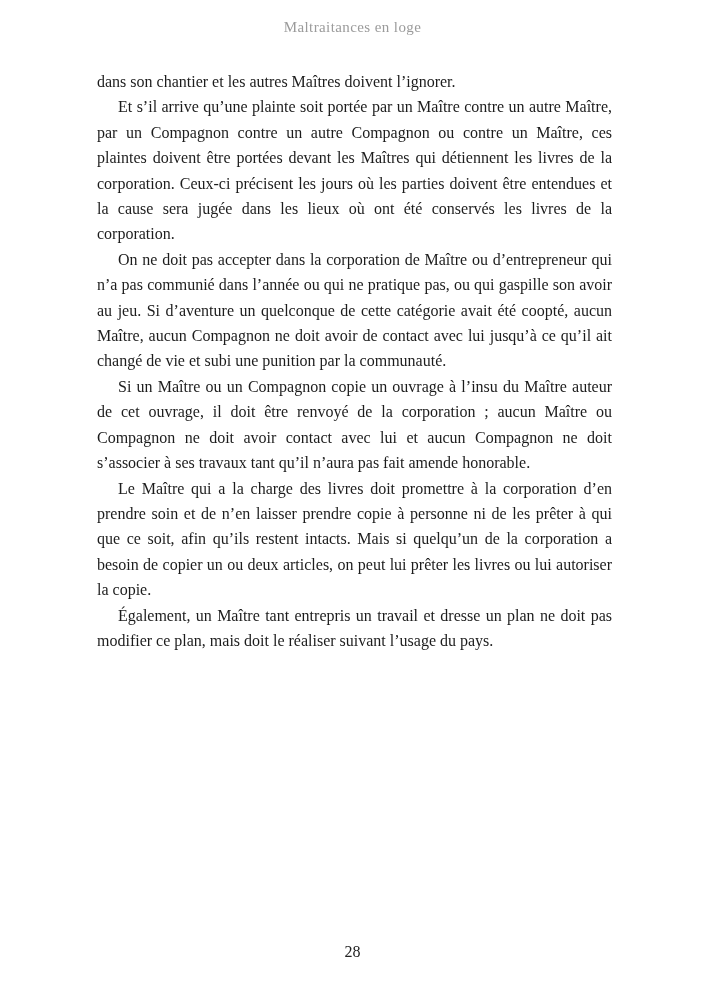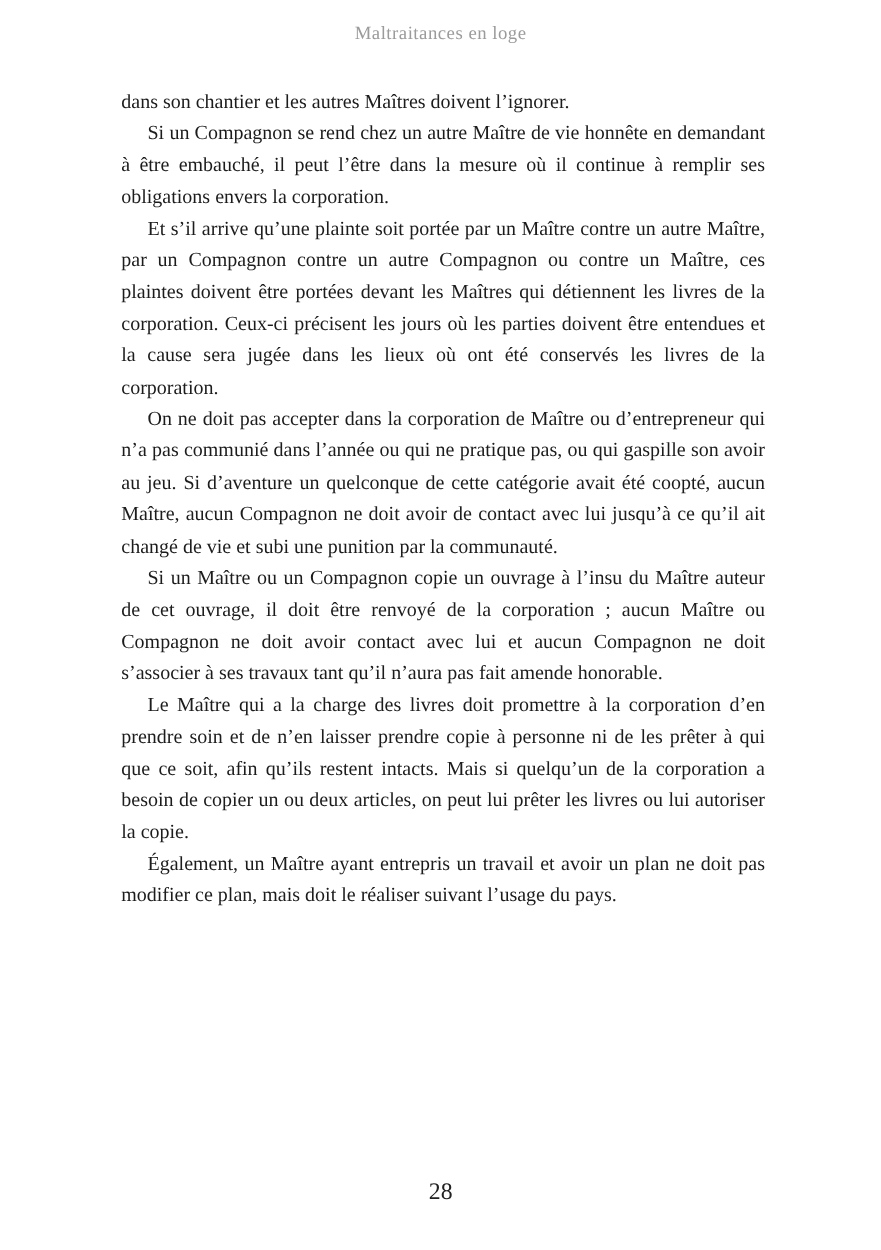--- a/index.html
+++ b/index.html
@@ -66,7 +66,6 @@
 
   <main class="page-body">
     <p class="continuation">dans son chantier et les autres Maîtres doivent l’ignorer.</p>
-    <p>Si un Compagnon se rend chez un autre Maître de vie honnête en demandant à être embauché, il peut l’être dans la mesure où il continue à remplir ses obligations envers la corporation.</p>
     <p>Et s’il arrive qu’une plainte soit portée par un Maître contre un autre Maître, par un Compagnon contre un autre Compagnon ou contre un Maître, ces plaintes doivent être portées devant les Maîtres qui détiennent les livres de la corporation. Ceux-ci précisent les jours où les parties doivent être entendues et la cause sera jugée dans les lieux où ont été conservés les livres de la corporation.</p>
     <p>On ne doit pas accepter dans la corporation de Maître ou d’entrepreneur qui n’a pas communié dans l’année ou qui ne pratique pas, ou qui gaspille son avoir au jeu. Si d’aventure un quelconque de cette catégorie avait été coopté, aucun Maître, aucun Compagnon ne doit avoir de contact avec lui jusqu’à ce qu’il ait changé de vie et subi une punition par la communauté.</p>
     <p>Si un Maître ou un Compagnon copie un ouvrage à l’insu du Maître auteur de cet ouvrage, il doit être renvoyé de la corporation ; aucun Maître ou Compagnon ne doit avoir contact avec lui et aucun Compagnon ne doit s’associer à ses travaux tant qu’il n’aura pas fait amende honorable.</p>

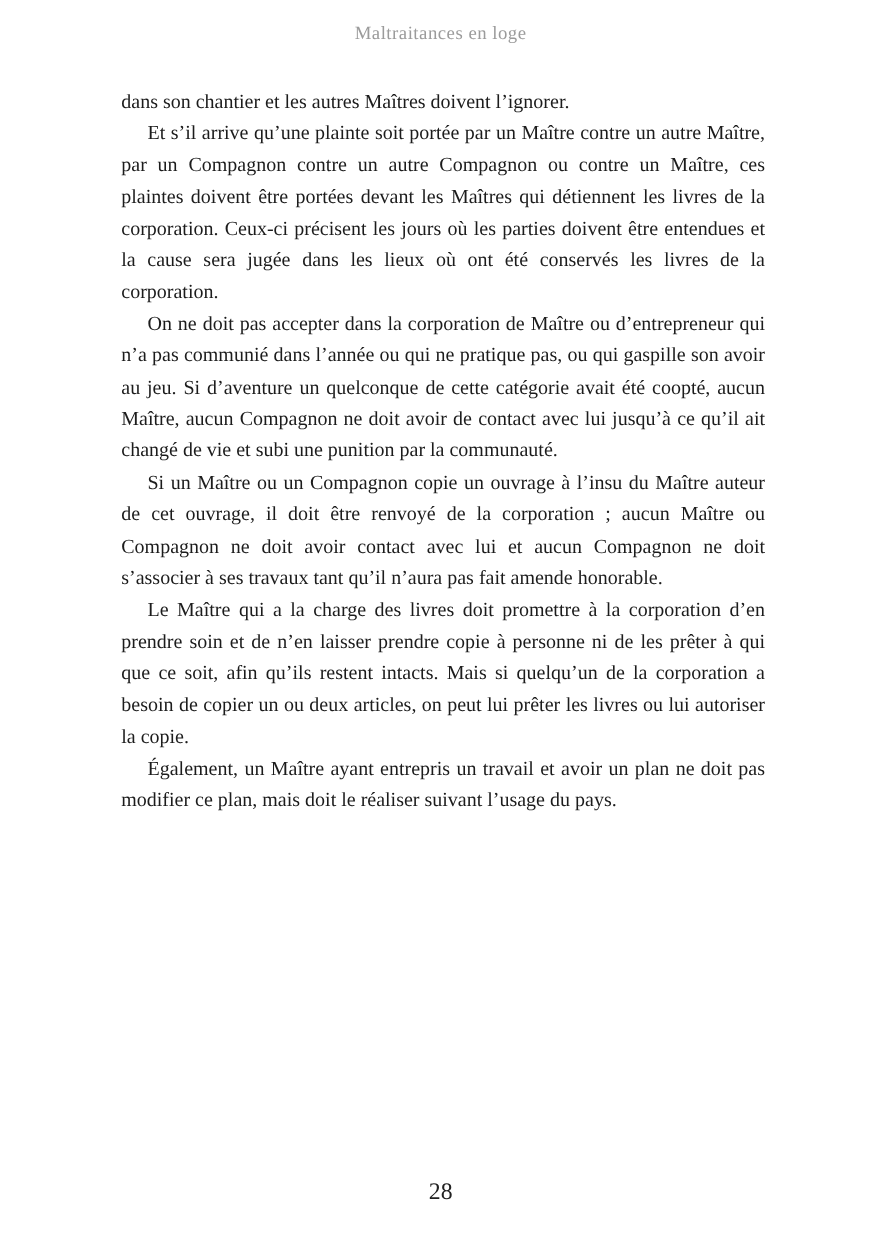--- a/index.html
+++ b/index.html
@@ -70,7 +70,7 @@
     <p>On ne doit pas accepter dans la corporation de Maître ou d’entrepreneur qui n’a pas communié dans l’année ou qui ne pratique pas, ou qui gaspille son avoir au jeu. Si d’aventure un quelconque de cette catégorie avait été coopté, aucun Maître, aucun Compagnon ne doit avoir de contact avec lui jusqu’à ce qu’il ait changé de vie et subi une punition par la communauté.</p>
     <p>Si un Maître ou un Compagnon copie un ouvrage à l’insu du Maître auteur de cet ouvrage, il doit être renvoyé de la corporation ; aucun Maître ou Compagnon ne doit avoir contact avec lui et aucun Compagnon ne doit s’associer à ses travaux tant qu’il n’aura pas fait amende honorable.</p>
     <p>Le Maître qui a la charge des livres doit promettre à la corporation d’en prendre soin et de n’en laisser prendre copie à personne ni de les prêter à qui que ce soit, afin qu’ils restent intacts. Mais si quelqu’un de la corporation a besoin de copier un ou deux articles, on peut lui prêter les livres ou lui autoriser la copie.</p>
-    <p>Également, un Maître ayant entrepris un travail et avoir un plan ne doit pas modifier ce plan, mais doit le réaliser suivant l’usage du pays.</p>
+    <p>Également, un Maître tant entrepris un travail et dresse un plan ne doit pas modifier ce plan, mais doit le réaliser suivant l’usage du pays.</p>
   </main>
 
   <footer class="page-footer">

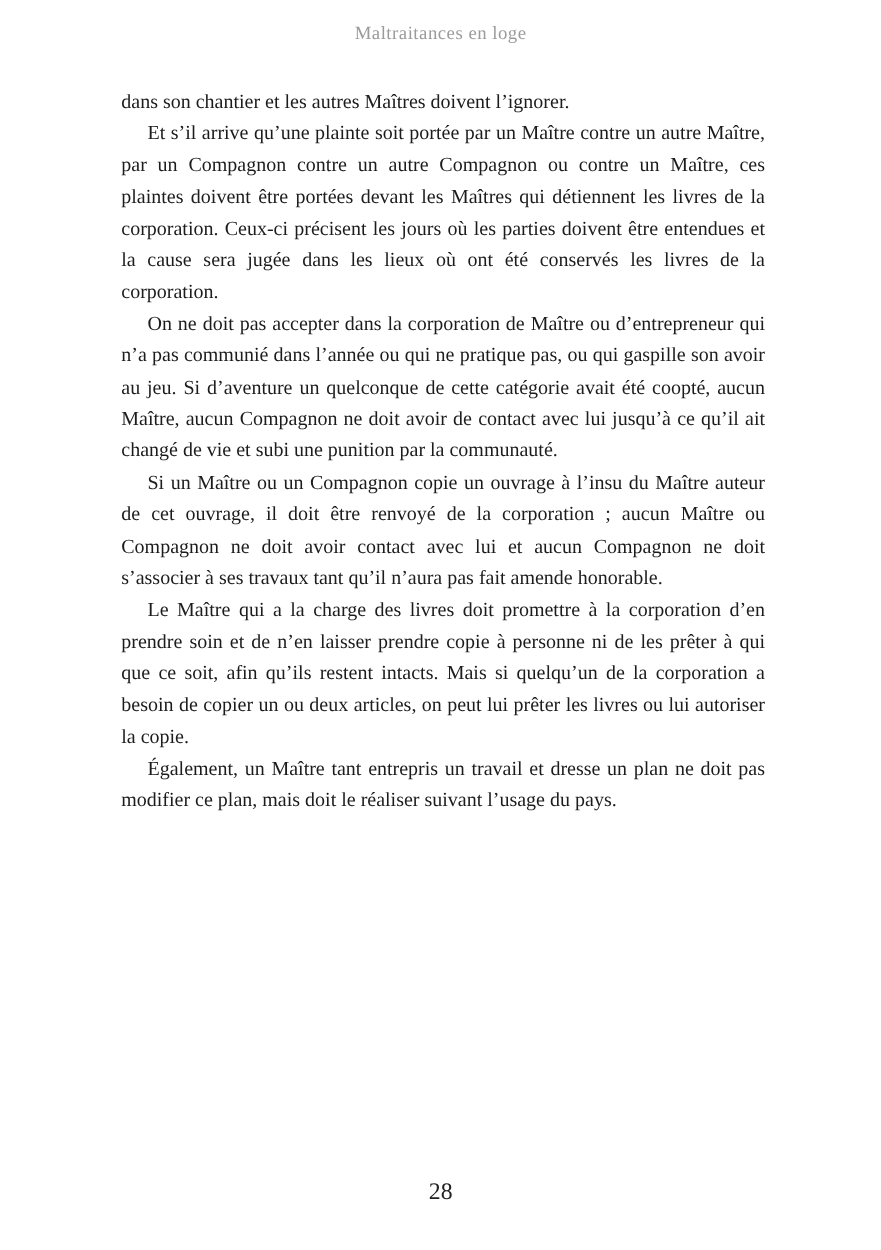--- a/index.html
+++ b/index.html
@@ -51,7 +51,7 @@
     left: 0;
     right: 0;
     text-align: center;
-    font-size: 19px;
+    font-size: 16px;
     color: #222222;
   }
 </style>

